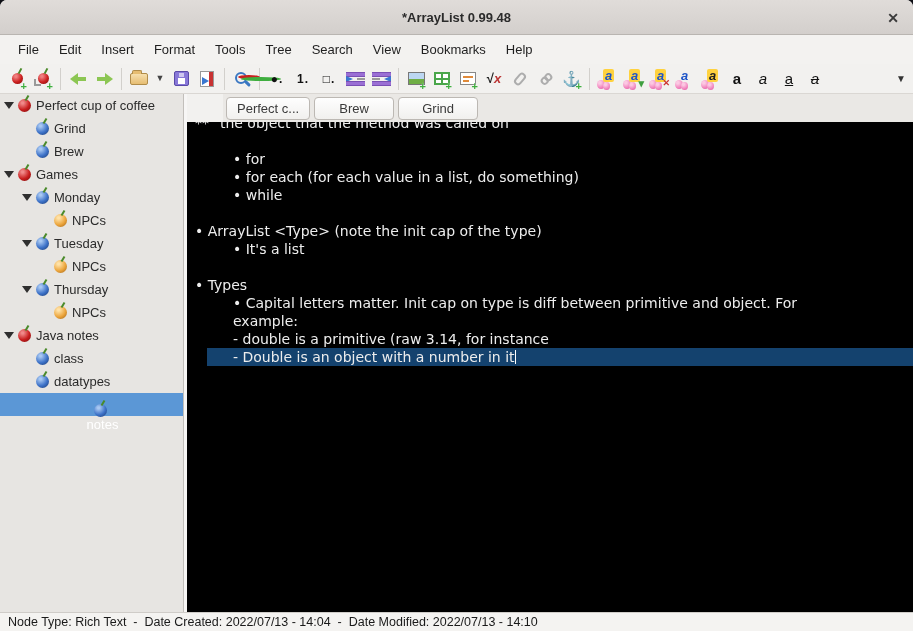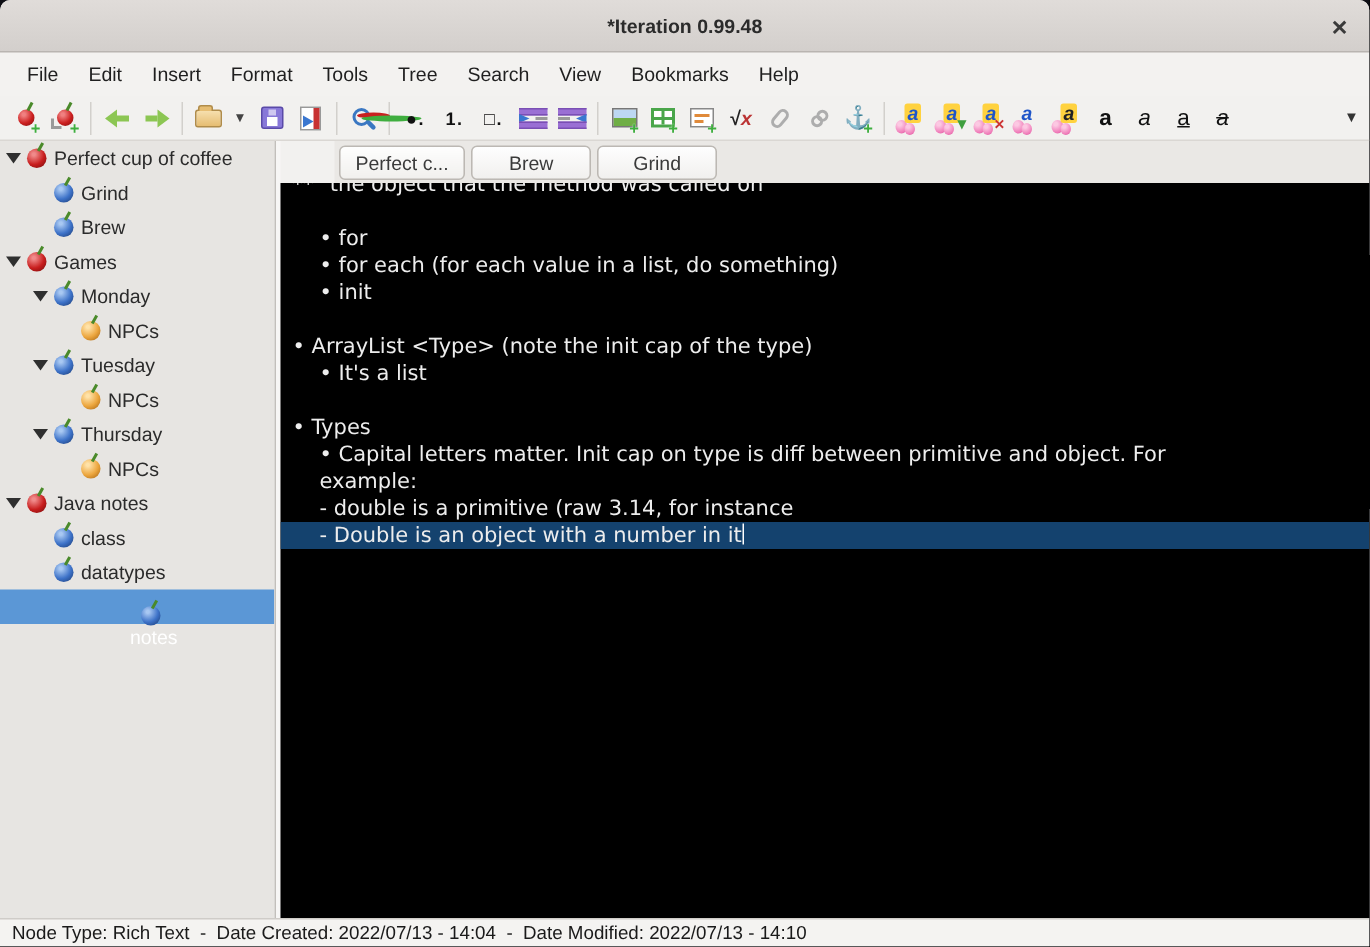--- a/index.html
+++ b/index.html
@@ -143,7 +143,7 @@
 <div class="window">
 
   <div class="titlebar">
-    <span class="title">*Iteration 0.99.48</span>
+    <span class="title">*ArrayList 0.99.48</span>
     <span class="close">✕</span>
   </div>
 

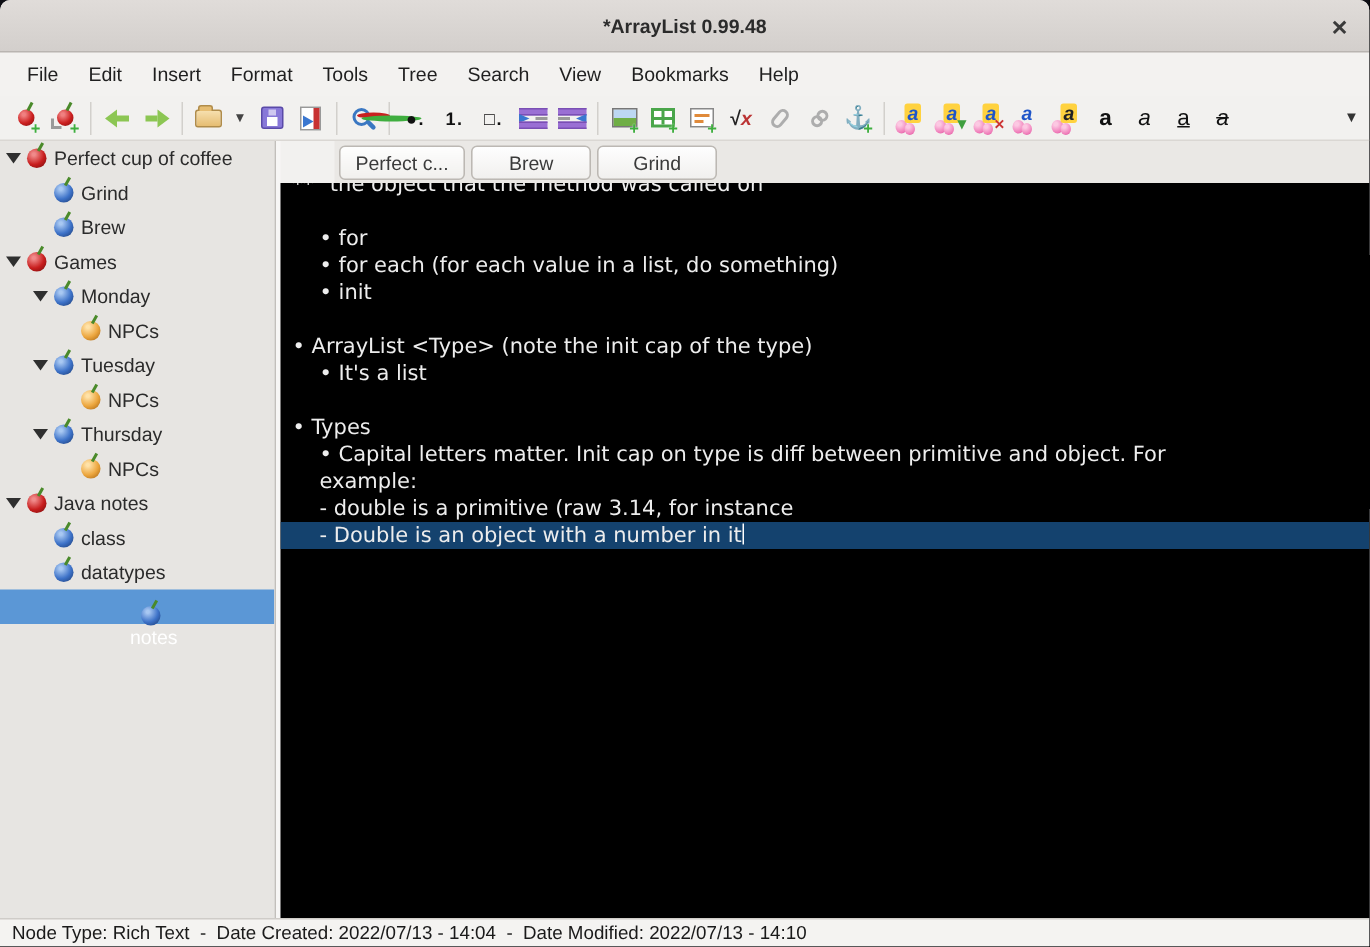--- a/index.html
+++ b/index.html
@@ -129,7 +129,7 @@
   .elines { transform:translateY(-8px); }
   .ln { height:18px; line-height:18px; white-space:pre; }
   .ln.ind0 { padding-left:8px; }
-  .ln.ind1 { padding-left:26px; }
+  .ln.ind1 { padding-left:26px;margin-left:20px; }
   .ln.hl { background:#14426e; }
   .cursor { display:inline-block; width:1px; height:14px; background:#fff; vertical-align:-2px; }
 

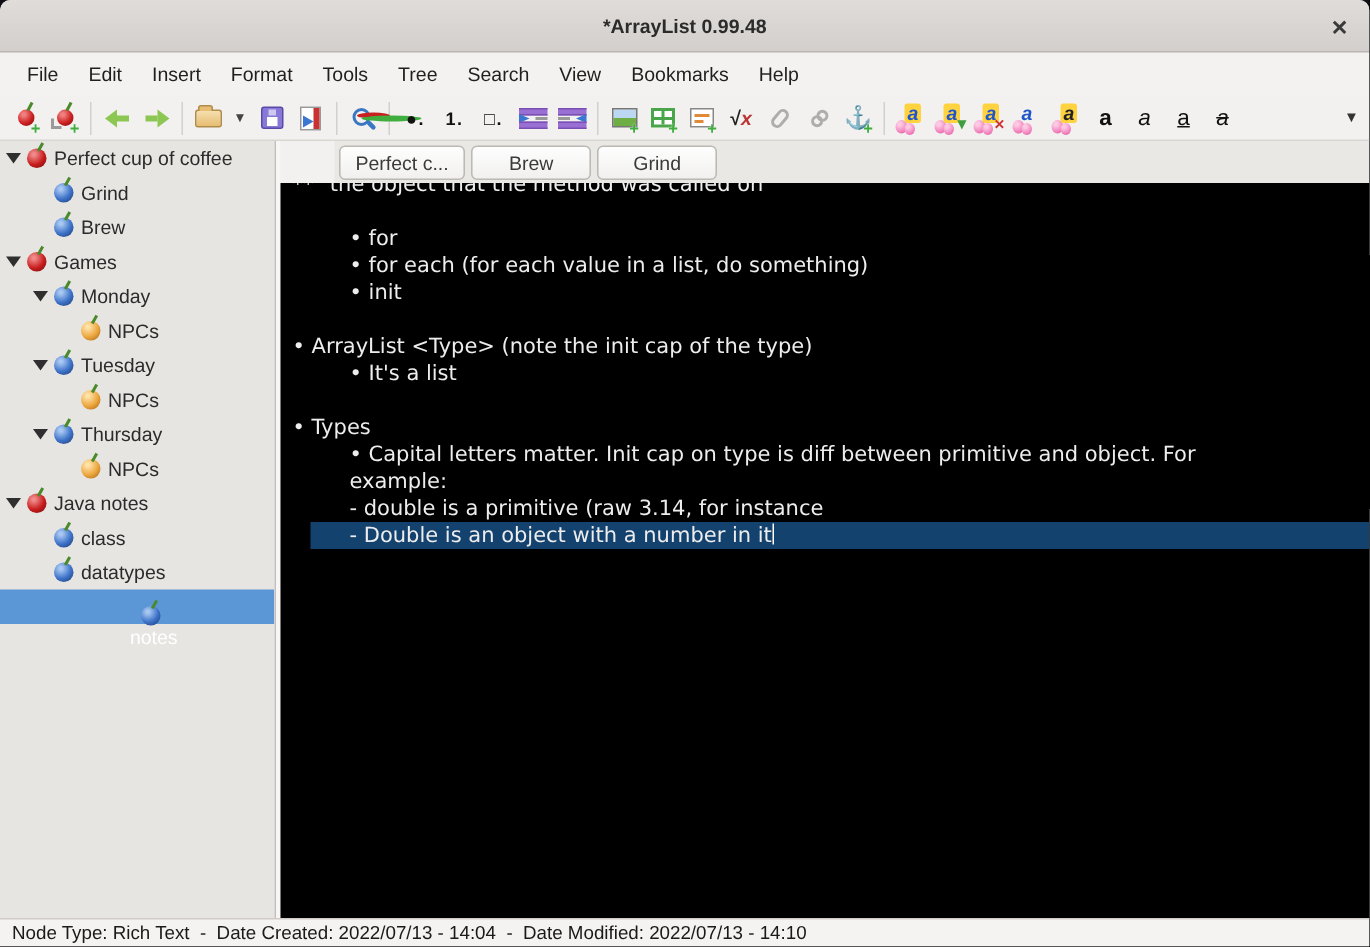--- a/index.html
+++ b/index.html
@@ -383,7 +383,7 @@
           <div class="ln ind0"><span></span></div>
           <div class="ln ind1"><span>• for</span></div>
           <div class="ln ind1"><span>• for each (for each value in a list, do something)</span></div>
-          <div class="ln ind1"><span>• init</span></div>
+          <div class="ln ind1"><span>• while</span></div>
           <div class="ln ind0"><span></span></div>
           <div class="ln ind0"><span>• ArrayList &lt;Type&gt; (note the init cap of the type)</span></div>
           <div class="ln ind1"><span>• It's a list</span></div>

